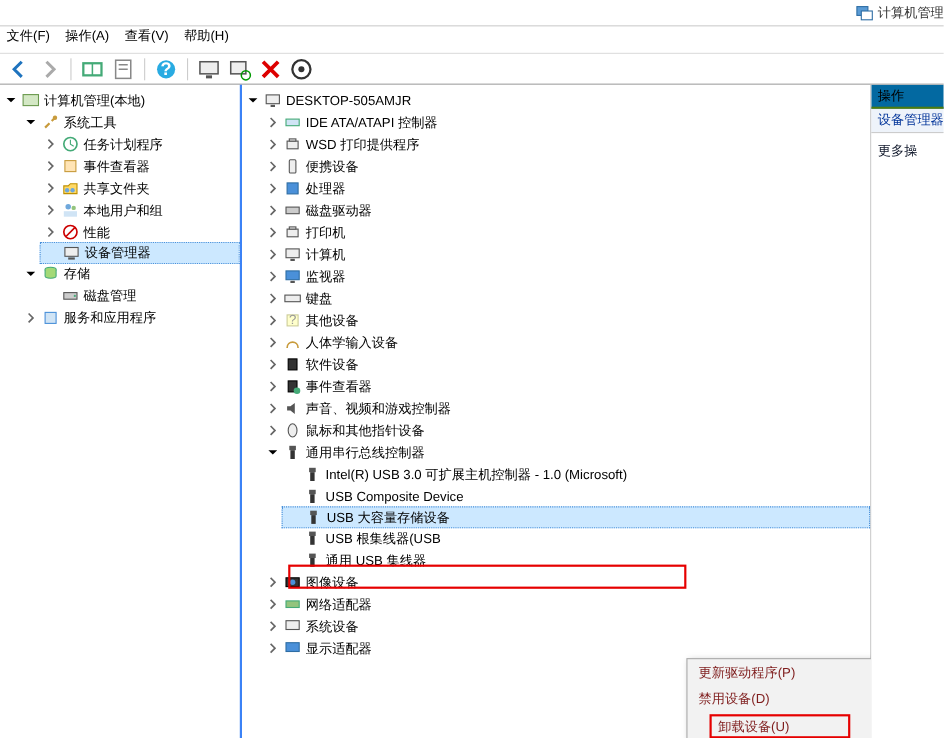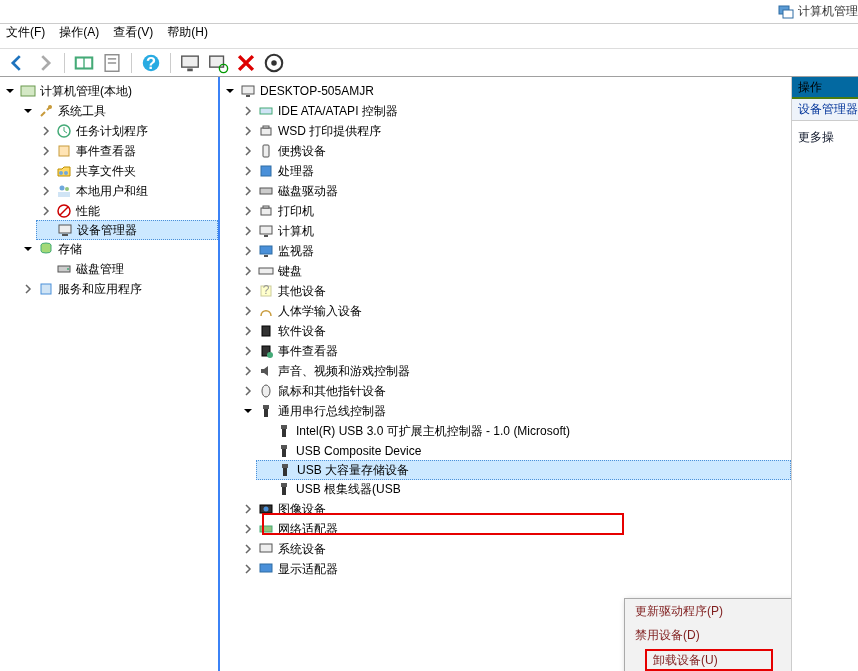--- a/index.html
+++ b/index.html
@@ -557,6 +557,16 @@
               </span>
               <span class="label">USB 根集线器(USB</span>
             </div>
+            <div class="tree-row">
+              <span class="expander"></span>
+              <span class="icon">
+                <svg viewBox="0 0 16 16">
+                  <rect x="5" y="2" width="6" height="4" fill="#555"></rect>
+                  <rect x="6" y="6" width="4" height="8" fill="#333"></rect>
+                </svg>
+              </span>
+              <span class="label">通用 USB 集线器</span>
+            </div>
           </div>
           <div class="tree-row">
             <span class="expander">

